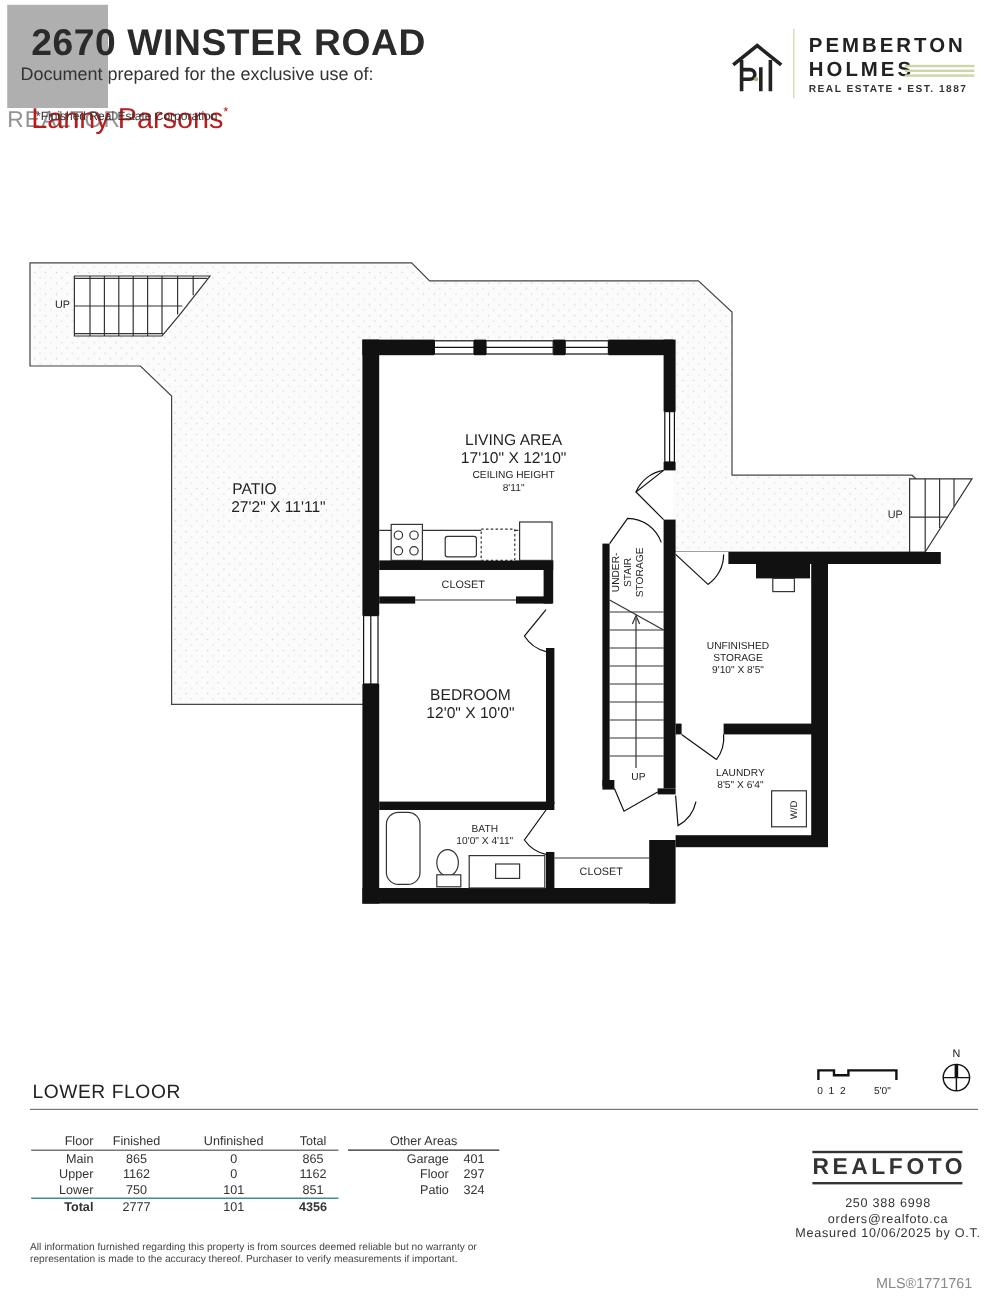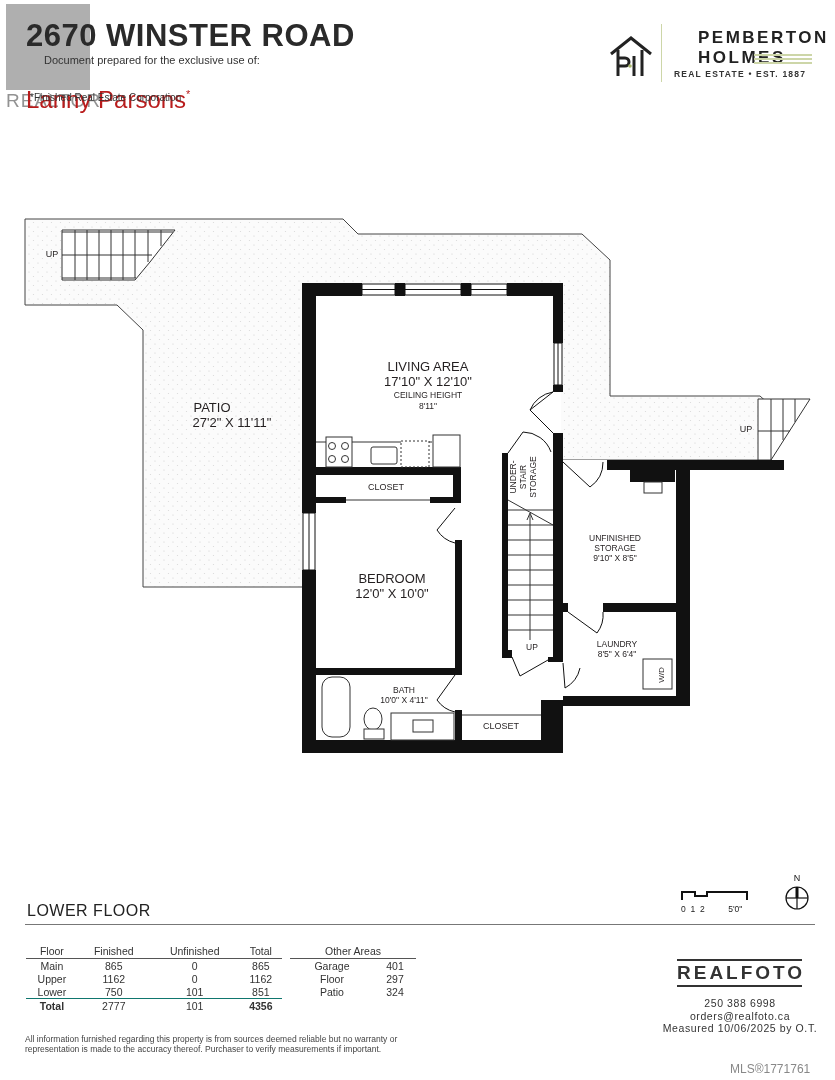--- a/index.html
+++ b/index.html
@@ -14,7 +14,7 @@
   #realtor-word{left:6px;top:90px;font-size:19px;color:rgba(110,110,110,0.75);letter-spacing:1px;}
   #brand{left:606px;top:24px;width:210px;height:58px;}
   #brand .div{position:absolute;left:55px;top:0;width:1px;height:58px;background:#cdd6a8;}
-  #brand .n1,#brand .n2{position:absolute;left:68px;font-size:17px;font-weight:bold;letter-spacing:2.5px;color:#222;margin-left:24px;}
+  #brand .n1,#brand .n2{position:absolute;left:68px;font-size:17px;font-weight:bold;letter-spacing:2.5px;color:#222;}
   #brand .n1{top:4px;}
   #brand .n2{top:24px;}
   #brand .tag{position:absolute;left:68px;top:45px;font-size:8.5px;font-weight:bold;letter-spacing:1.2px;color:#333;white-space:nowrap;}

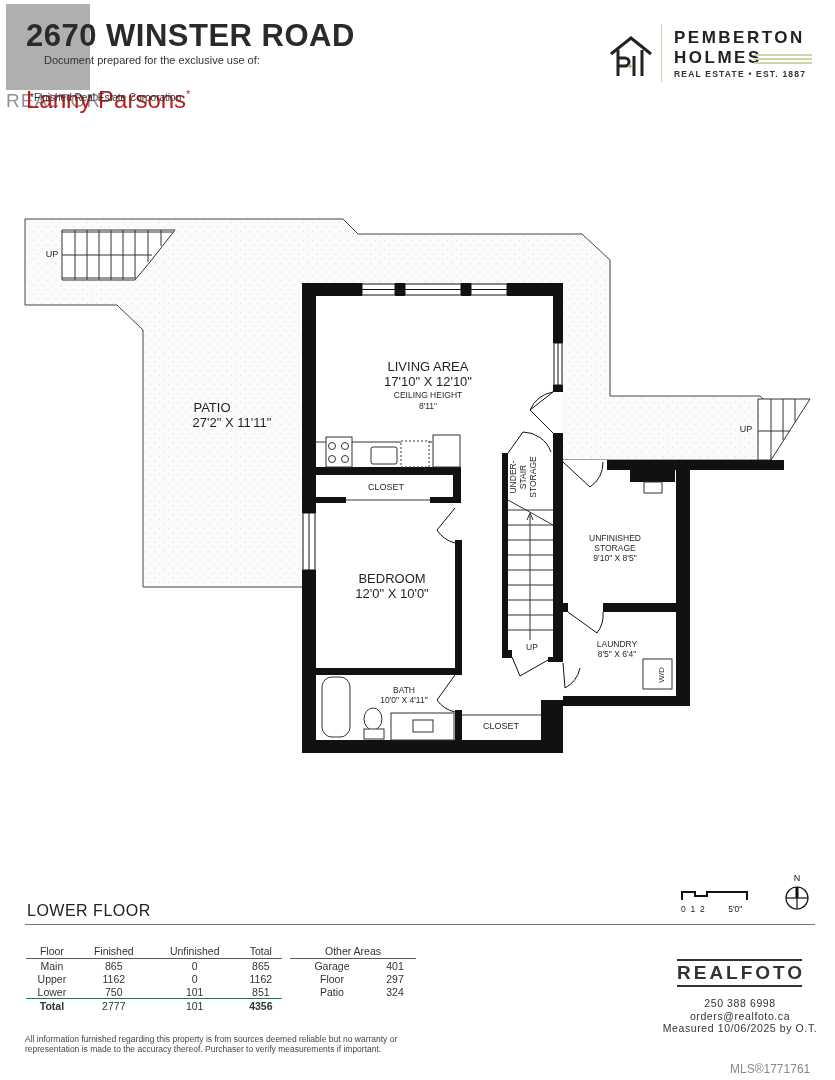--- a/index.html
+++ b/index.html
@@ -6,7 +6,7 @@
   body{width:835px;height:1080px;position:relative;overflow:hidden;font-family:"Liberation Sans","DejaVu Sans",sans-serif;color:#231f20;}
   .abs{position:absolute;}
   #title{left:26px;top:18px;font-size:31px;font-weight:bold;letter-spacing:0.5px;color:#2a2a2a;white-space:nowrap;}
-  #prepared{left:44px;top:54px;font-size:11px;color:#333;}
+  #prepared{left:17px;top:54px;font-size:15px;color:#333;}
   #client{left:26px;top:64px;font-size:24px;color:#b91c1c;margin-top:22px;}
   #client sup{font-size:11px;vertical-align:top;position:relative;top:2px;}
   #corp{left:30px;top:92px;font-size:10px;color:#333;}

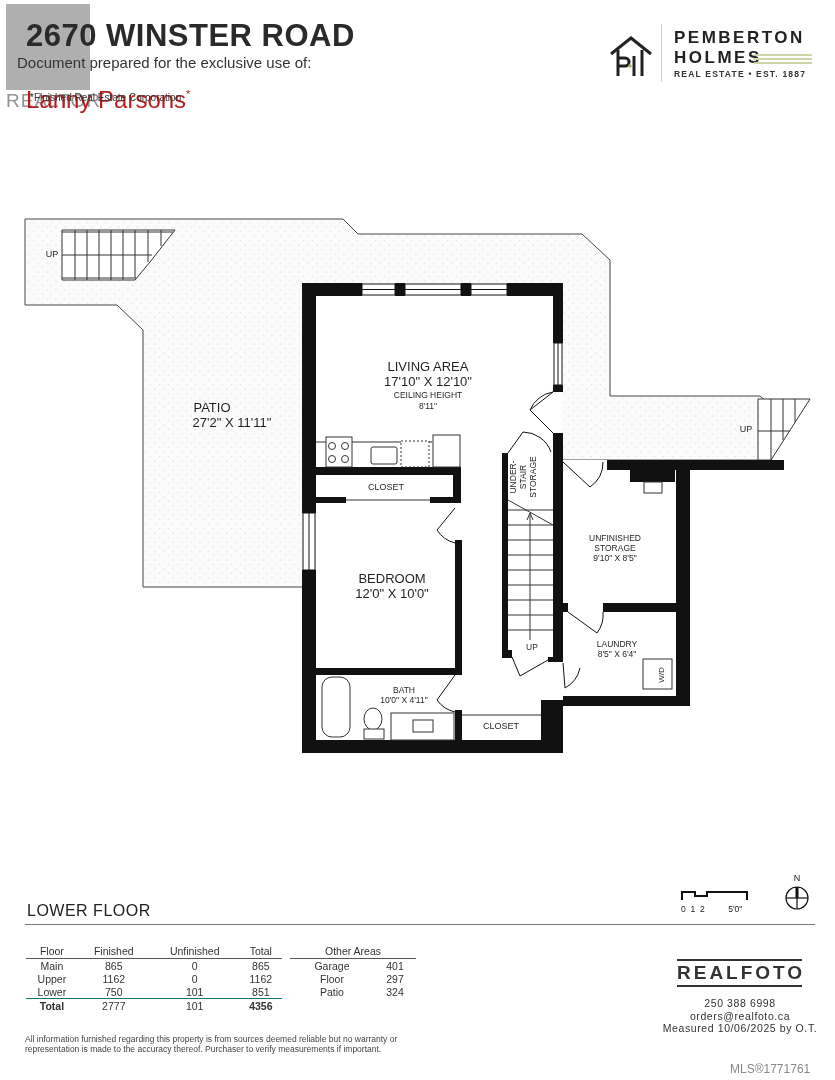--- a/index.html
+++ b/index.html
@@ -30,7 +30,7 @@
   #tbl-floors{left:26px;top:945px;width:256px;}
   #tbl-other{left:290px;top:945px;width:126px;}
   .c{text-align:center;}
-  .l{text-align:center;}
+  .l{text-align:right;}
   tr.lastrow td{border-bottom:1px solid #0f766e;}
   tr.total td{font-weight:bold;}
   #disclaimer{left:25px;top:1034px;width:395px;font-size:8.5px;line-height:10px;color:#444;}

